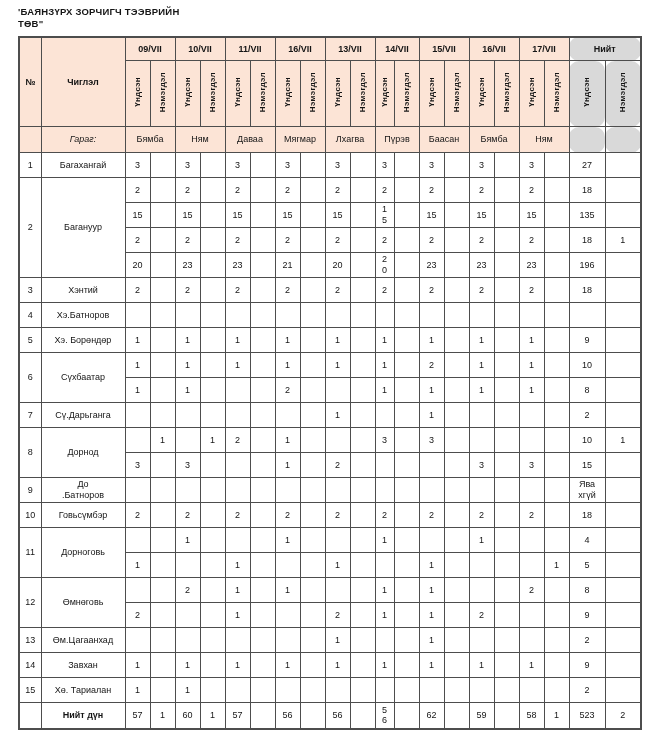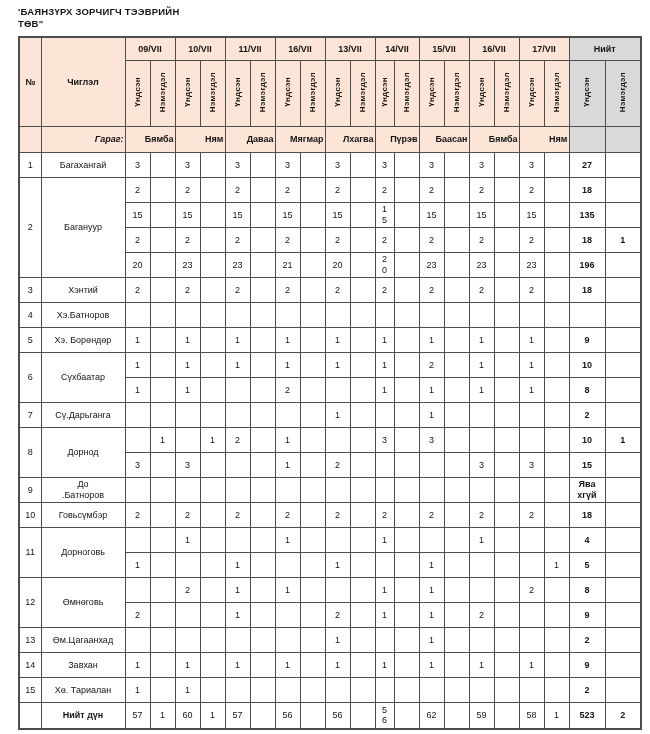--- a/index.html
+++ b/index.html
@@ -32,7 +32,7 @@
   .c-date{background:var(--header-bg);font-weight:bold;height:24px;}
   .c-sub{background:var(--header-bg);height:66px;}
   .c-day{background:var(--header-bg);font-weight:bold;height:26px;text-align:right;}
-  .c-gray{background:var(--total-bg);}
+  .c-gray{background:var(--total-bg);border-radius:10px;}
   .garag{font-style:italic;}
   .vert{
     writing-mode:vertical-rl;

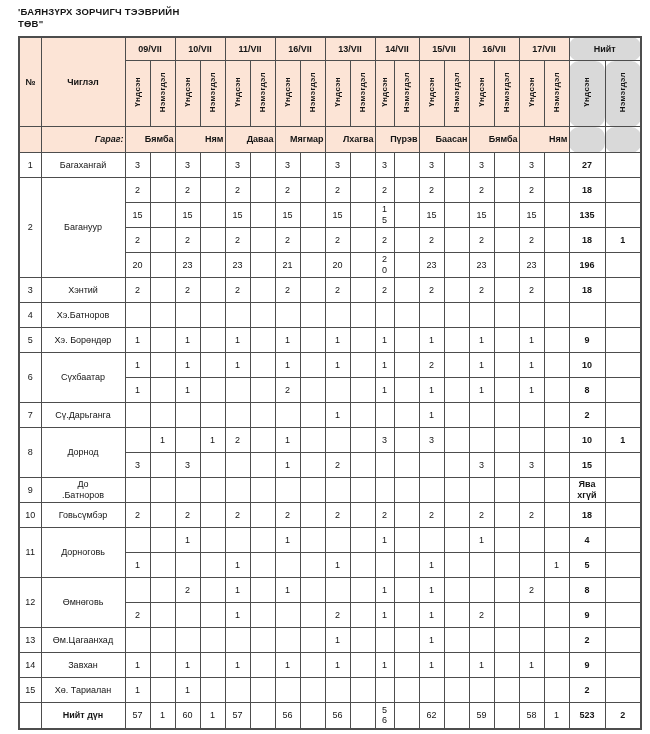--- a/index.html
+++ b/index.html
@@ -31,7 +31,7 @@
   .c-corner{background:var(--header-bg);font-weight:bold;}
   .c-date{background:var(--header-bg);font-weight:bold;height:24px;}
   .c-sub{background:var(--header-bg);height:66px;}
-  .c-day{background:var(--header-bg);font-weight:bold;height:26px;text-align:right;}
+  .c-day{background:var(--header-bg);font-weight:normal;height:26px;}
   .c-gray{background:var(--total-bg);border-radius:10px;}
   .garag{font-style:italic;}
   .vert{

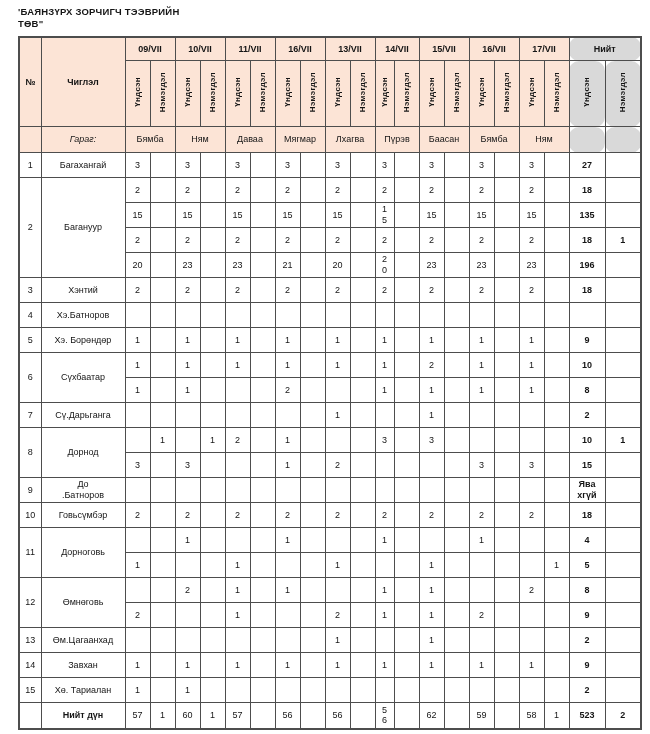--- a/index.html
+++ b/index.html
@@ -44,7 +44,7 @@
   tbody tr.footer{height:26px;}
   .c-name{white-space:pre-line;text-align:center;}
   .c-val{background:#ffffff;}
-  .c-tot{font-weight:bold;white-space:pre-line;}
+  .c-tot{font-weight:normal;white-space:pre-line;}
   .f-label{font-weight:bold;}
 </style>
 </head>

